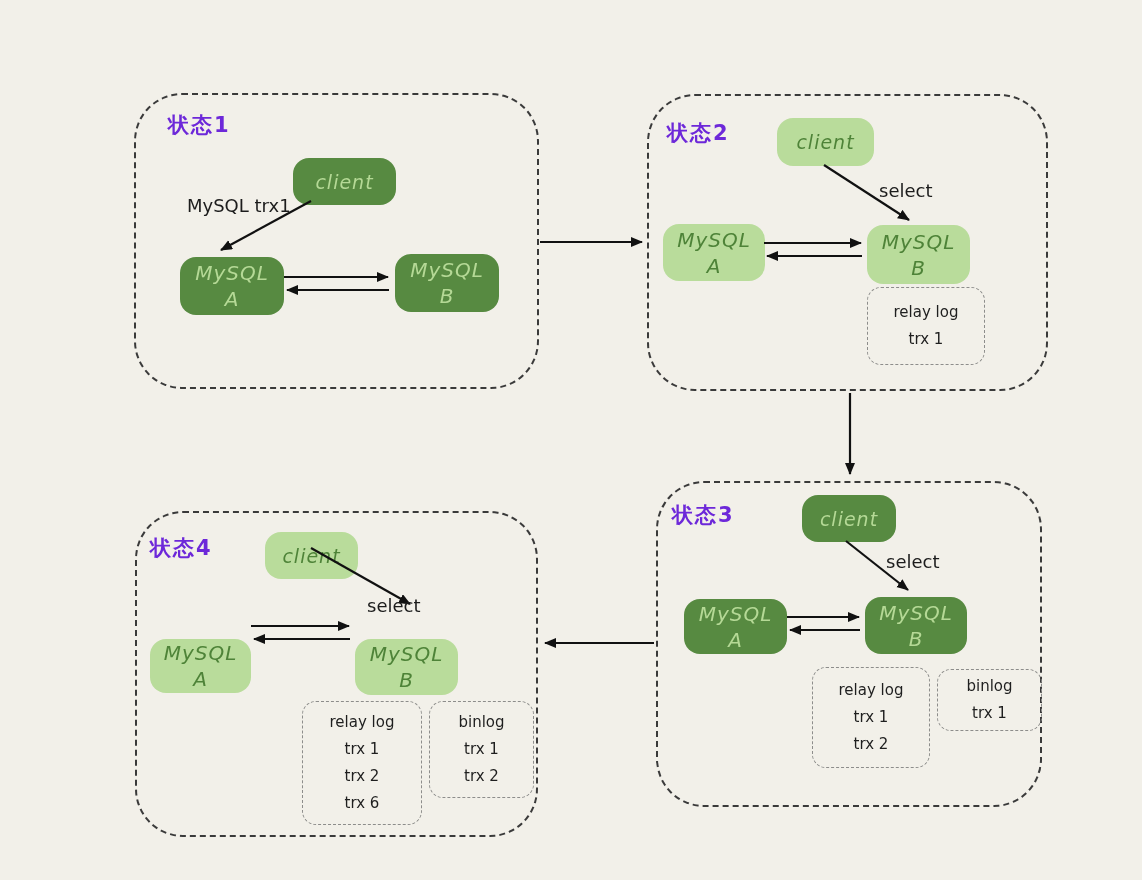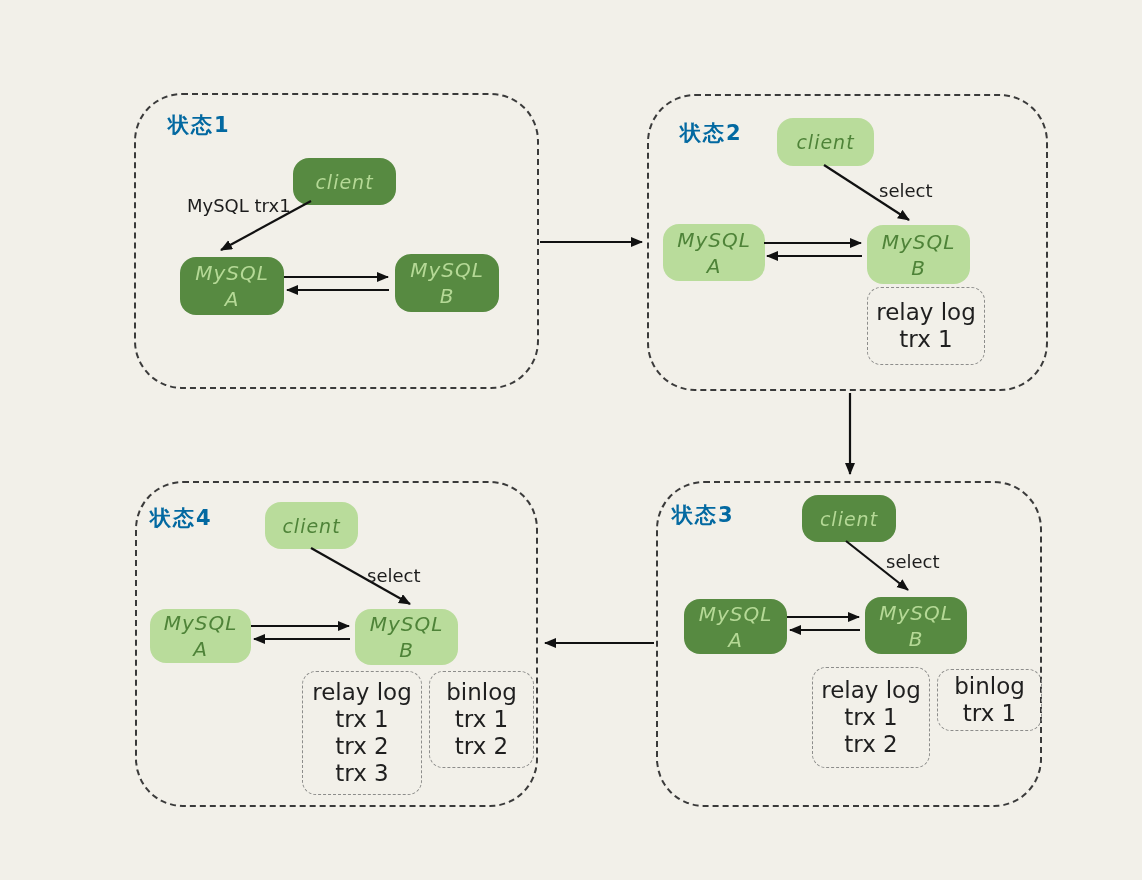--- a/index.html
+++ b/index.html
@@ -12,7 +12,7 @@
     position:absolute;border:2.5px dashed #3a3a3a;border-radius:48px;box-sizing:border-box;
   }
   .state-title{
-    position:absolute;font-weight:bold;font-size:21px;color:#0369a1;letter-spacing:2px;
+    position:absolute;font-weight:bold;font-size:21px;color:#6d28d9;letter-spacing:2px;
     font-family:"DejaVu Sans","Liberation Sans",sans-serif;
   }
   .node{

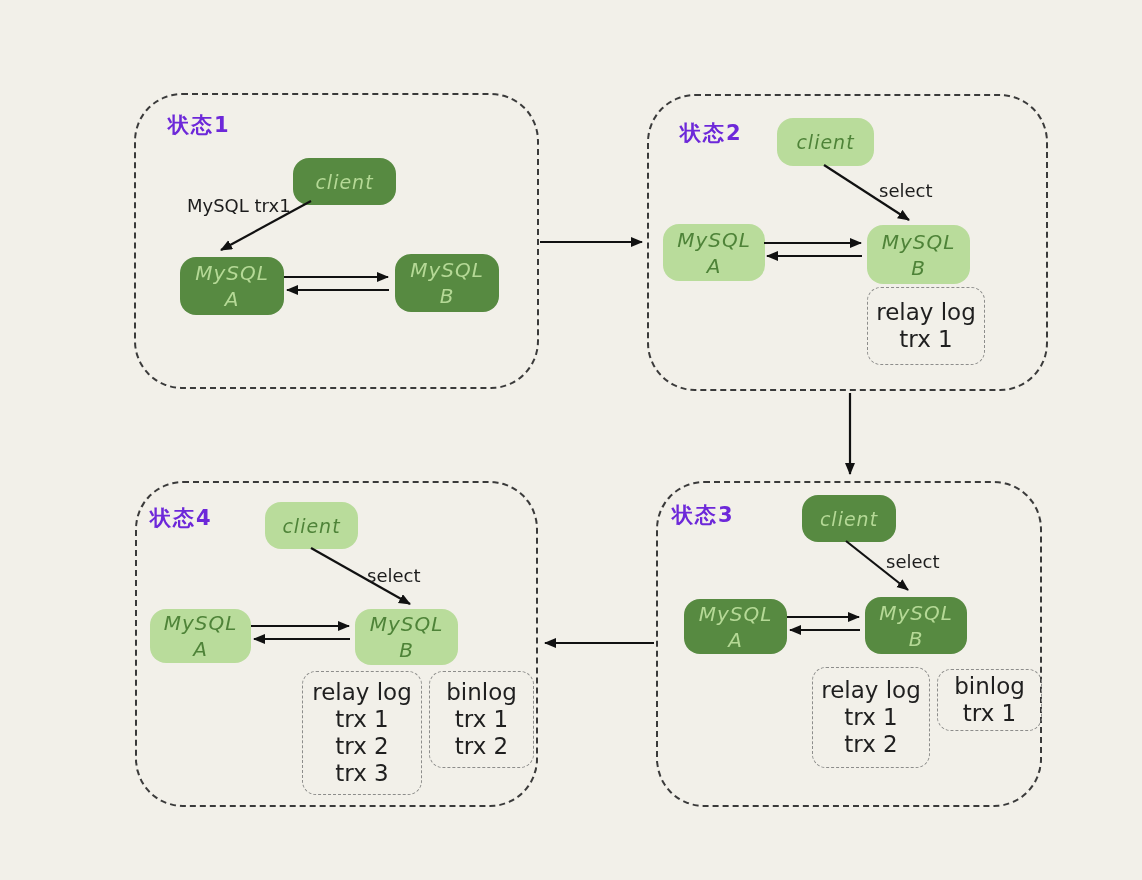--- a/index.html
+++ b/index.html
@@ -87,7 +87,7 @@
   </div>
 
   <div class="frame" style="left:647px;top:94px;width:401px;height:297px;">
-    <div class="state-title" style="left:18px;top:23px;margin-left:13px;">状态2</div>
+    <div class="state-title" style="left:18px;top:23px;">状态2</div>
     <div class="node light client" style="left:128px;top:22px;width:97px;height:48px;">
       <span>client</span>
     </div>

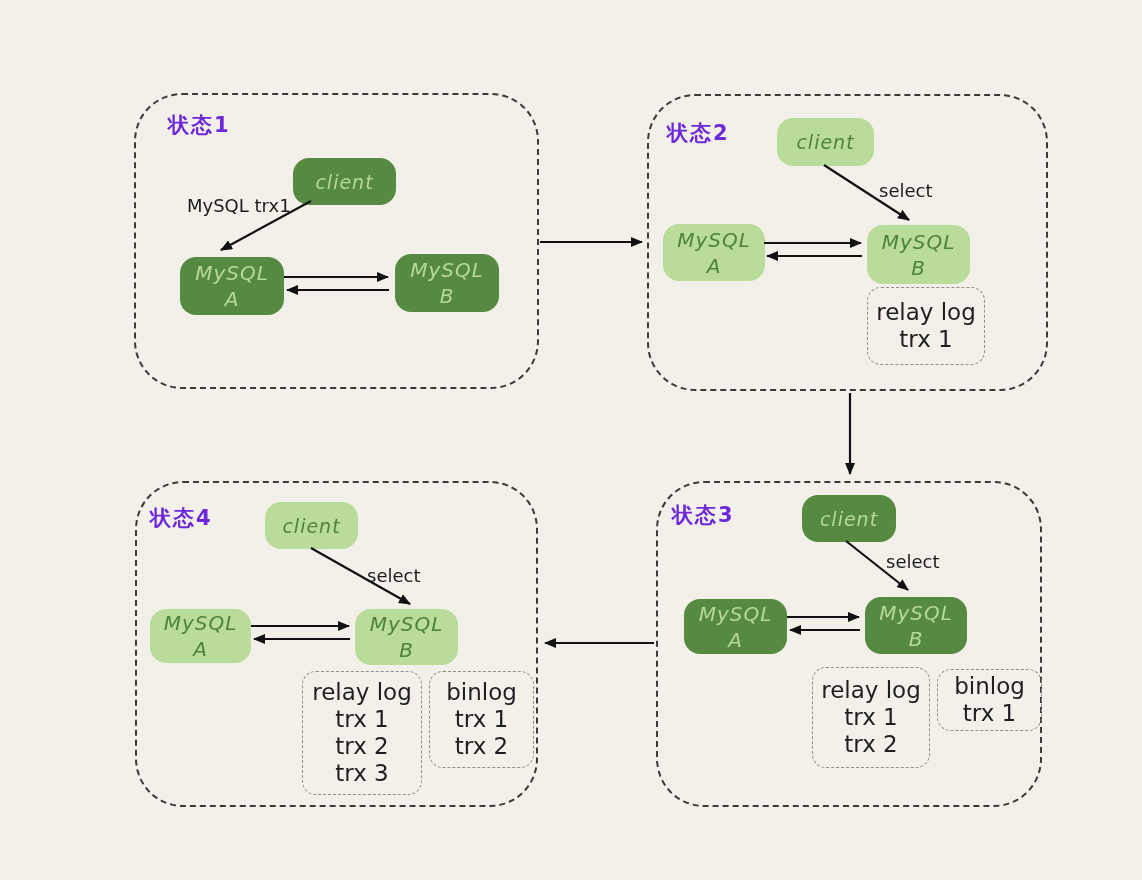--- a/index.html
+++ b/index.html
@@ -31,7 +31,7 @@
   .log-box{
     position:absolute;border:1.6px dashed #8d8d8b;border-radius:14px;box-sizing:border-box;
     display:flex;flex-direction:column;align-items:center;justify-content:center;
-    color:#1f1f1f;font-size:23px;line-height:27px;
+    color:#1f1f1f;font-size:15px;line-height:27px;
   }
   .log-box .entry{white-space:nowrap;}
 </style>

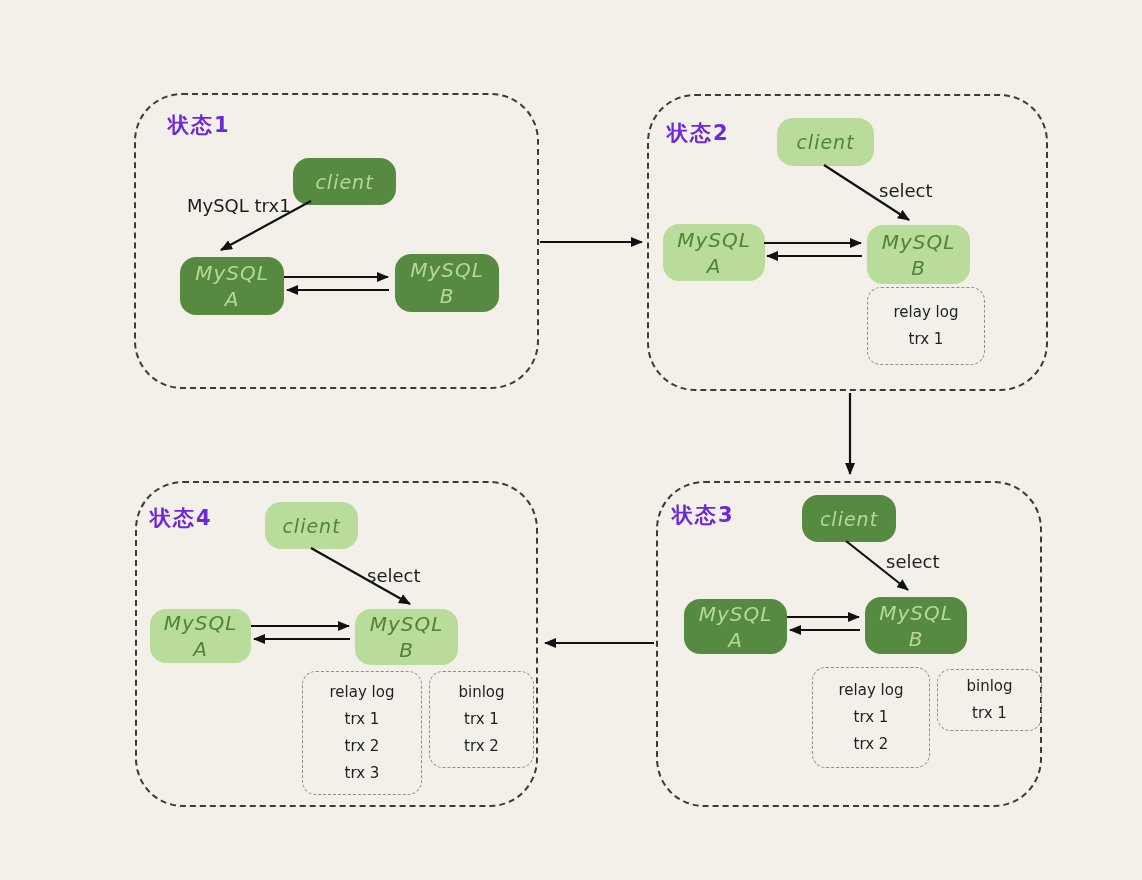--- a/index.html
+++ b/index.html
@@ -131,7 +131,7 @@
     </div>
   </div>
 
-  <div class="frame" style="left:135px;top:481px;width:403px;height:326px;">
+  <div class="frame" style="left:135px;top:511px;width:403px;height:326px;">
     <div class="state-title" style="left:13px;top:21px;">状态4</div>
     <div class="node light client" style="left:128px;top:19px;width:93px;height:47px;">
       <span>client</span>

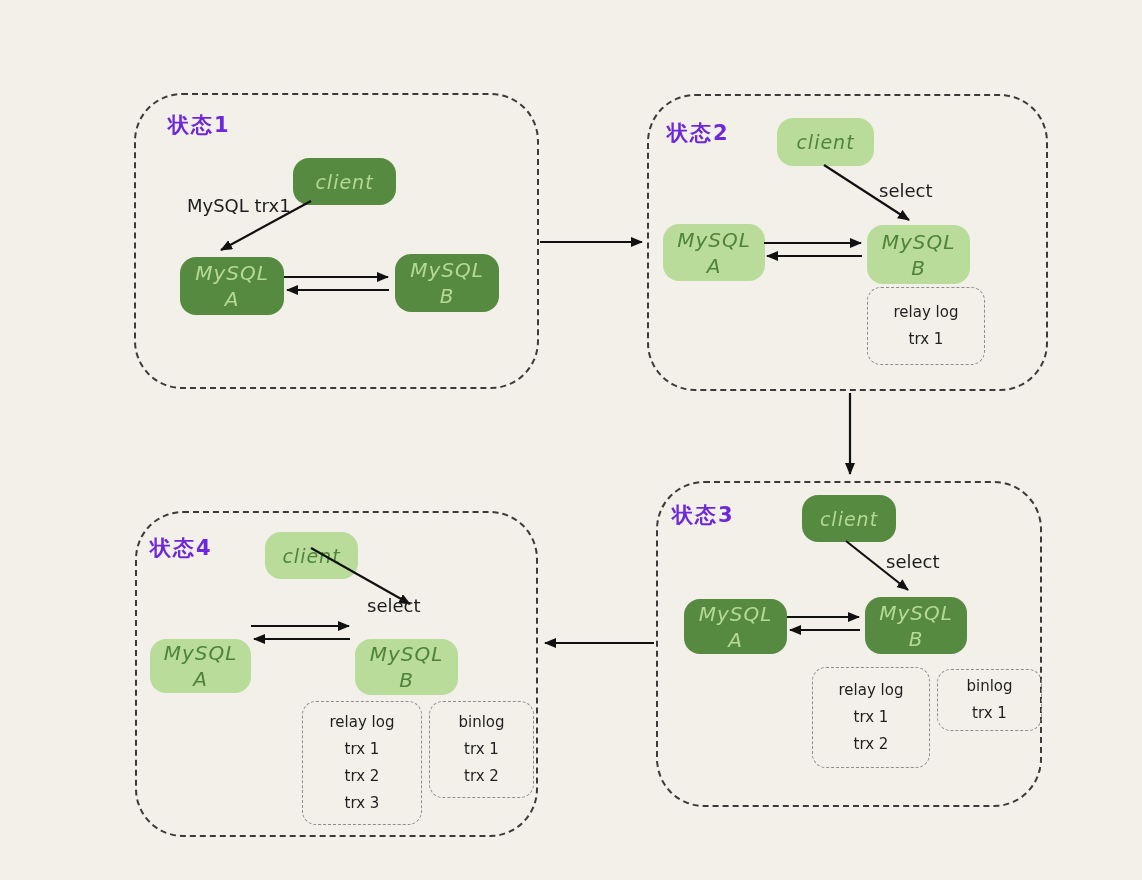--- a/index.html
+++ b/index.html
@@ -149,7 +149,7 @@
       <div class="entry">relay log</div>
       <div class="entry">trx 1</div>
       <div class="entry">trx 2</div>
-      <div class="entry">trx 3</div>
+      <div class="entry">trx 6</div>
     </div>
     <div class="log-box" style="left:292px;top:188px;width:105px;height:97px;">
       <div class="entry">binlog</div>

